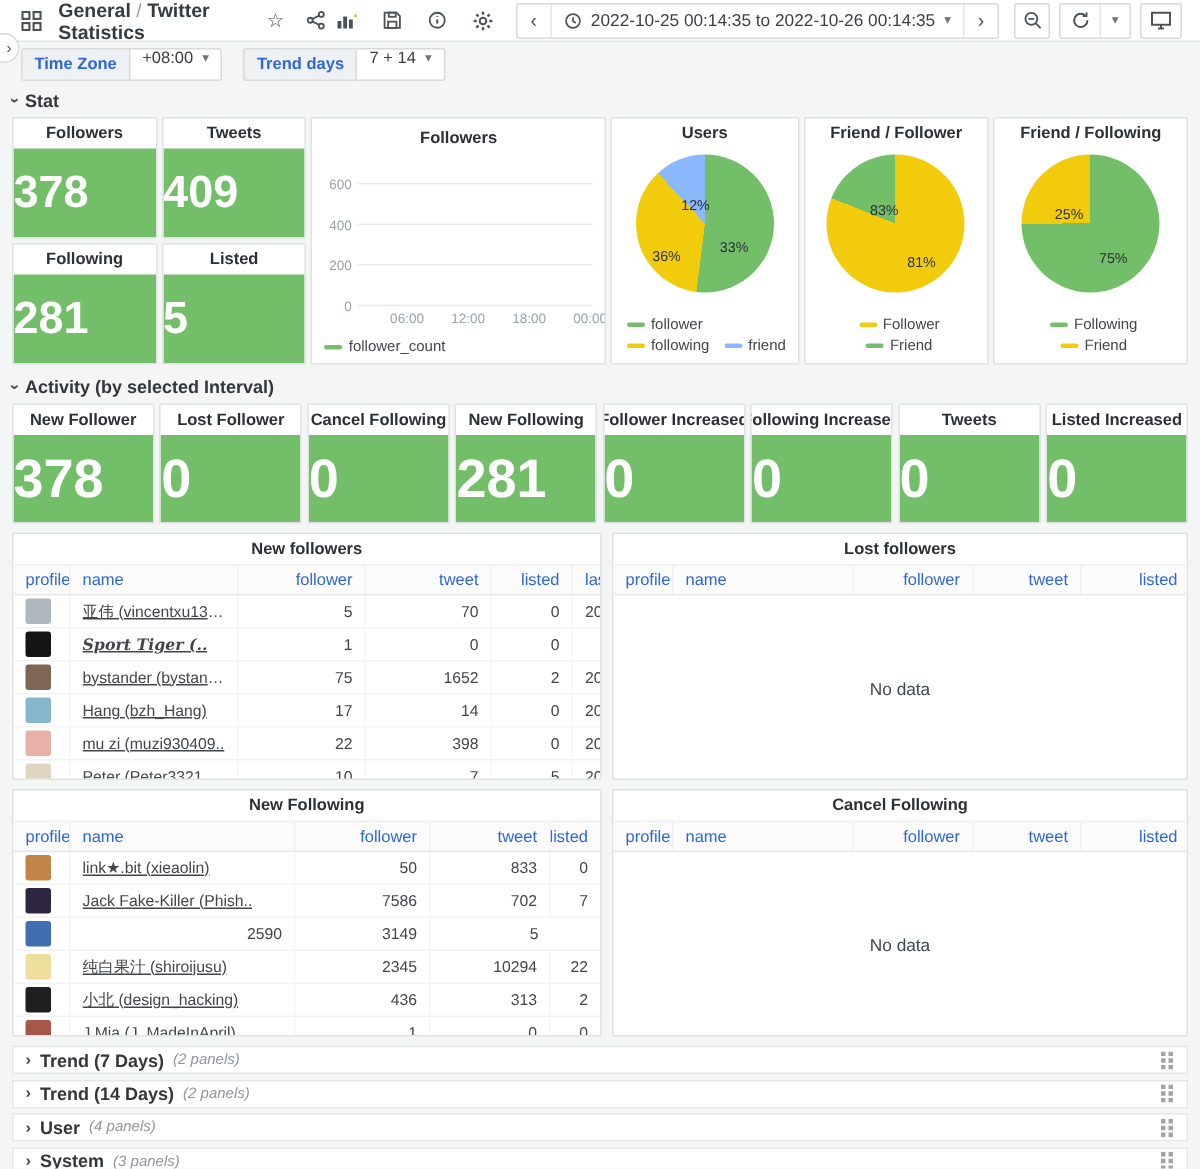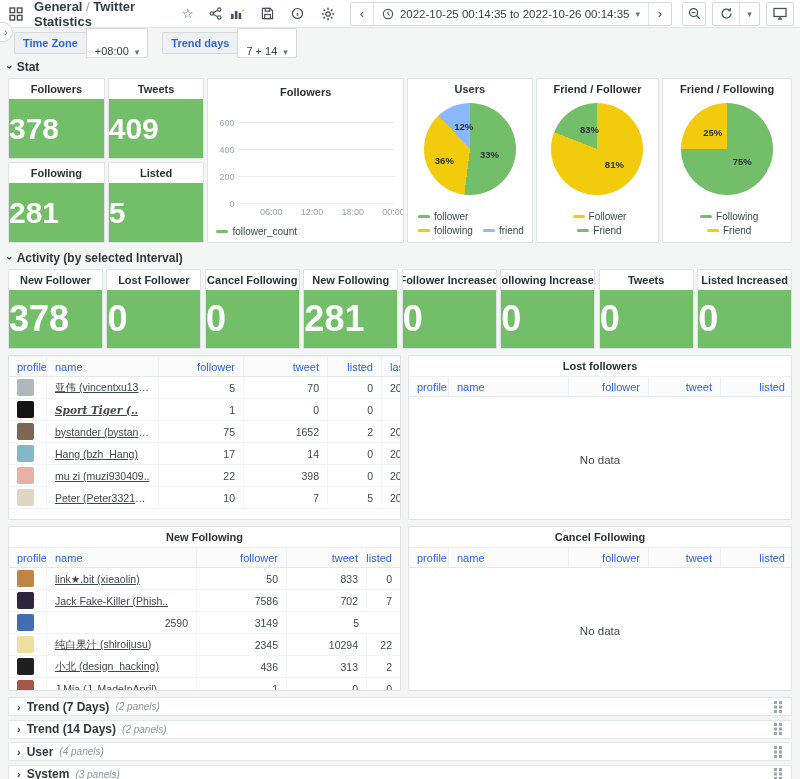--- a/index.html
+++ b/index.html
@@ -10,7 +10,7 @@
 
   
   .topbar { height:28px; background:#ffffff; border-bottom:1px solid #e3e6e6;
-    display:flex; align-items:center; justify-content:space-between; padding:0 6px; }
+    display:flex; align-items:center; justify-content:space-between; padding:0 12px; }
   .tb-left { display:flex; align-items:center; gap:8px; }
   .crumb { font-size:13px; font-weight:bold; color:#343b42; }
   .crumb-sep { color:#9aa0a6; font-weight:normal; }

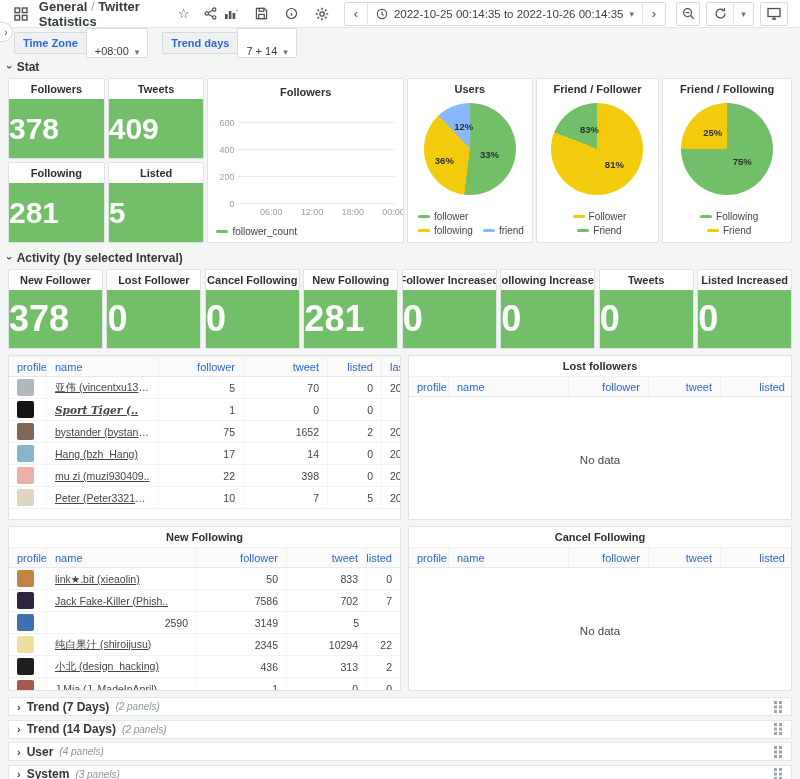--- a/index.html
+++ b/index.html
@@ -35,7 +35,7 @@
     border:1px solid #d8dada; border-right:none; border-radius:2px 0 0 2px; height:22px;
     display:flex; align-items:center; padding:0 8px; }
   .var-value { font-size:11px; color:#3a4046; background:#fff; border:1px solid #d8dada;
-    border-radius:0 2px 2px 0; height:30px; display:flex; align-items:flex-end; gap:6px;
+    border-radius:0 2px 2px 0; height:22px; display:flex; align-items:flex-start; gap:6px;
     padding:0 8px; cursor:pointer; }
   .side-tab { position:absolute; left:0; top:-6px; width:13px; height:20px; background:#fff;
     border:1px solid #d8dada; border-left:none; border-radius:0 10px 10px 0; font-size:10px;

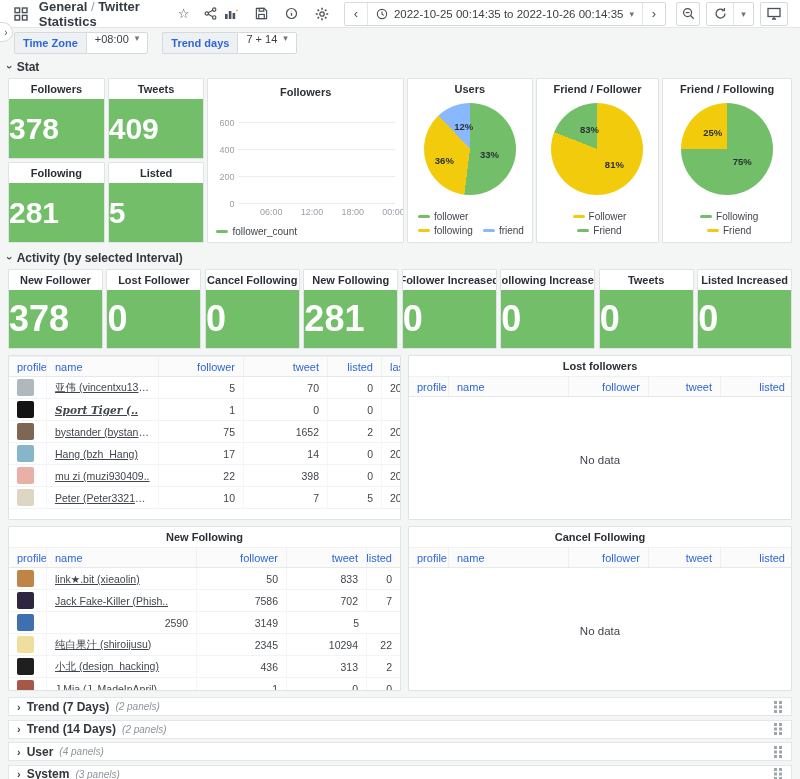--- a/index.html
+++ b/index.html
@@ -78,7 +78,7 @@
   .pie-panel { height:165px; }
   .pie-wrap { position:absolute; top:24px; left:0; right:0; display:flex; justify-content:center; }
   .pie { width:92px; height:92px; border-radius:50%; position:relative; }
-  .pct { position:absolute; font-size:9.5px; font-weight:bold; color:#2b3036; }
+  .pct { position:absolute; font-size:9.5px; font-weight:normal; color:#2b3036;margin-top:11px; }
   .pie-legend { position:absolute; left:10px; right:6px; bottom:6px; display:flex; flex-wrap:wrap;
     column-gap:10px; row-gap:3px; }
   .pie-legend.centered { justify-content:center; }

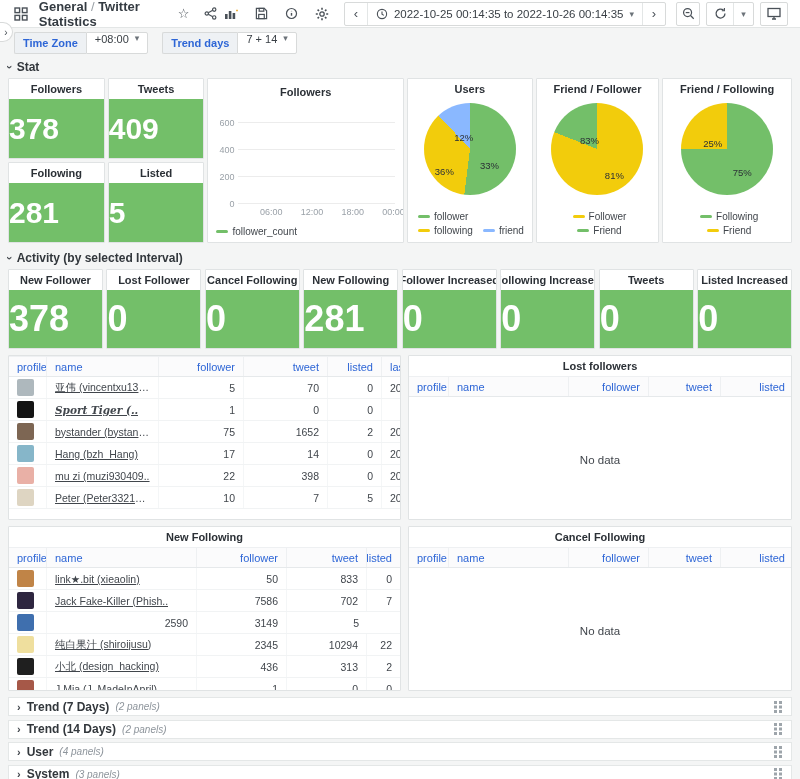--- a/index.html
+++ b/index.html
@@ -421,6 +421,7 @@
 
   <div class="tablerow">
     <div class="panel tbl-panel tbl-left">
+      <div class="p-title">New followers</div>
       <div class="thead cols-l">
         <div>profile</div>
         <div>name</div>

